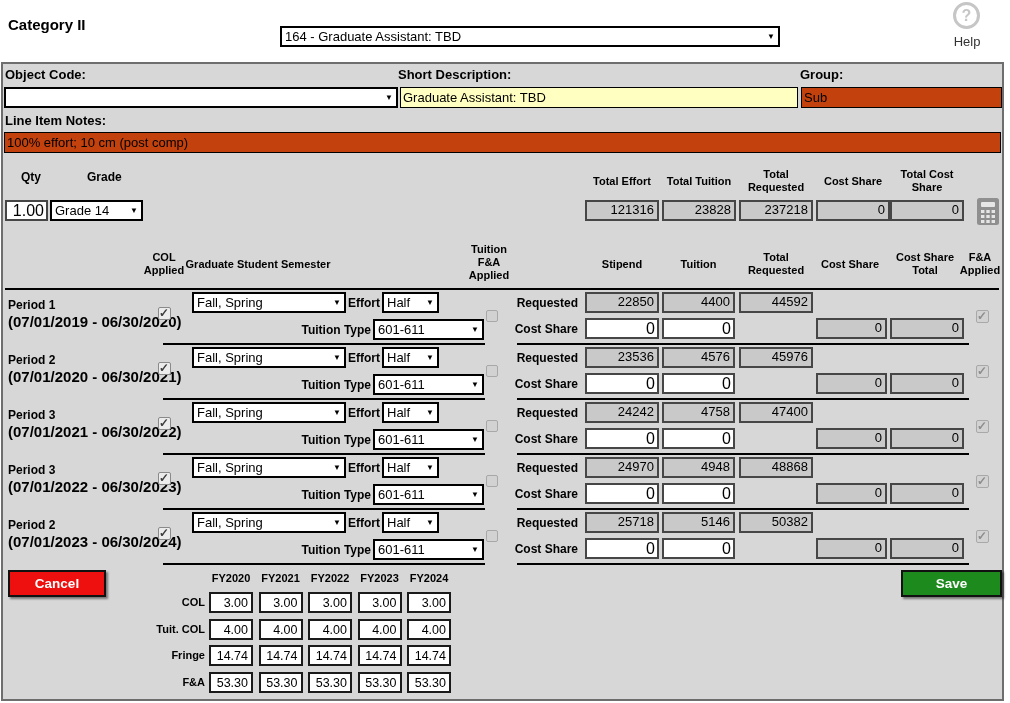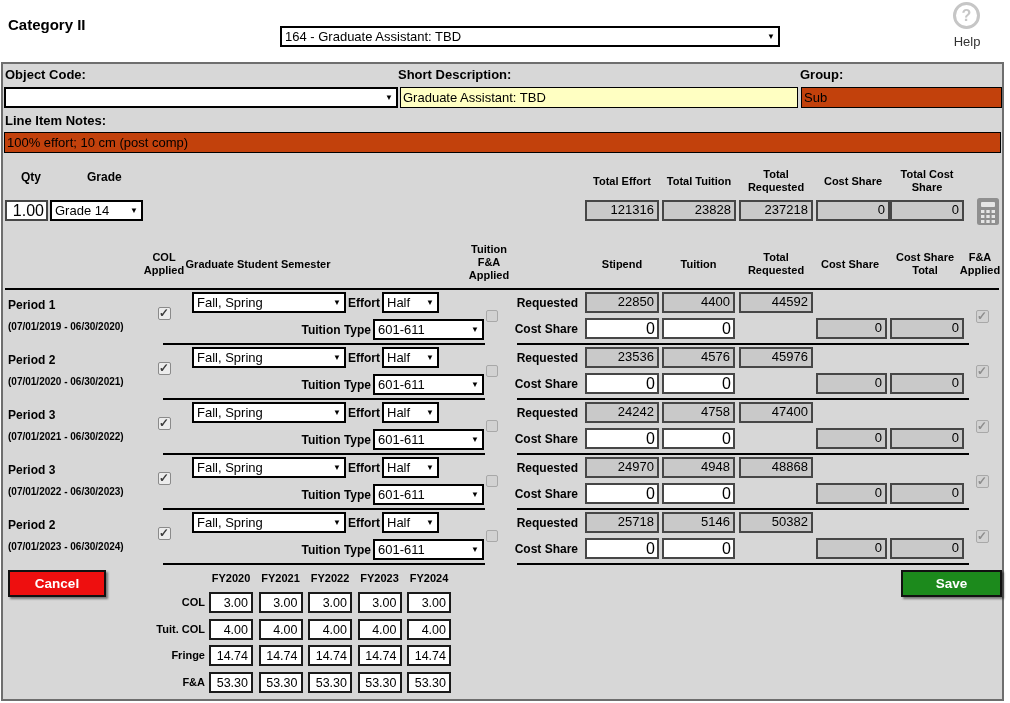--- a/index.html
+++ b/index.html
@@ -60,7 +60,7 @@
   
   .period{position:absolute;left:0;width:100%;height:55px;}
   .p-name{left:5px;top:8px;}
-  .p-dates{position:absolute;left:5px;top:23px;font-weight:bold;font-size:10px;margin-top:8px;}
+  .p-dates{position:absolute;left:5px;top:23px;font-weight:bold;font-size:15px;}
   .p-colcb{left:155px;top:17px;}
   .p-sem{left:189px;top:2px;width:154px;}
   .p-efflbl{left:339px;top:6px;width:38px;text-align:right;}

